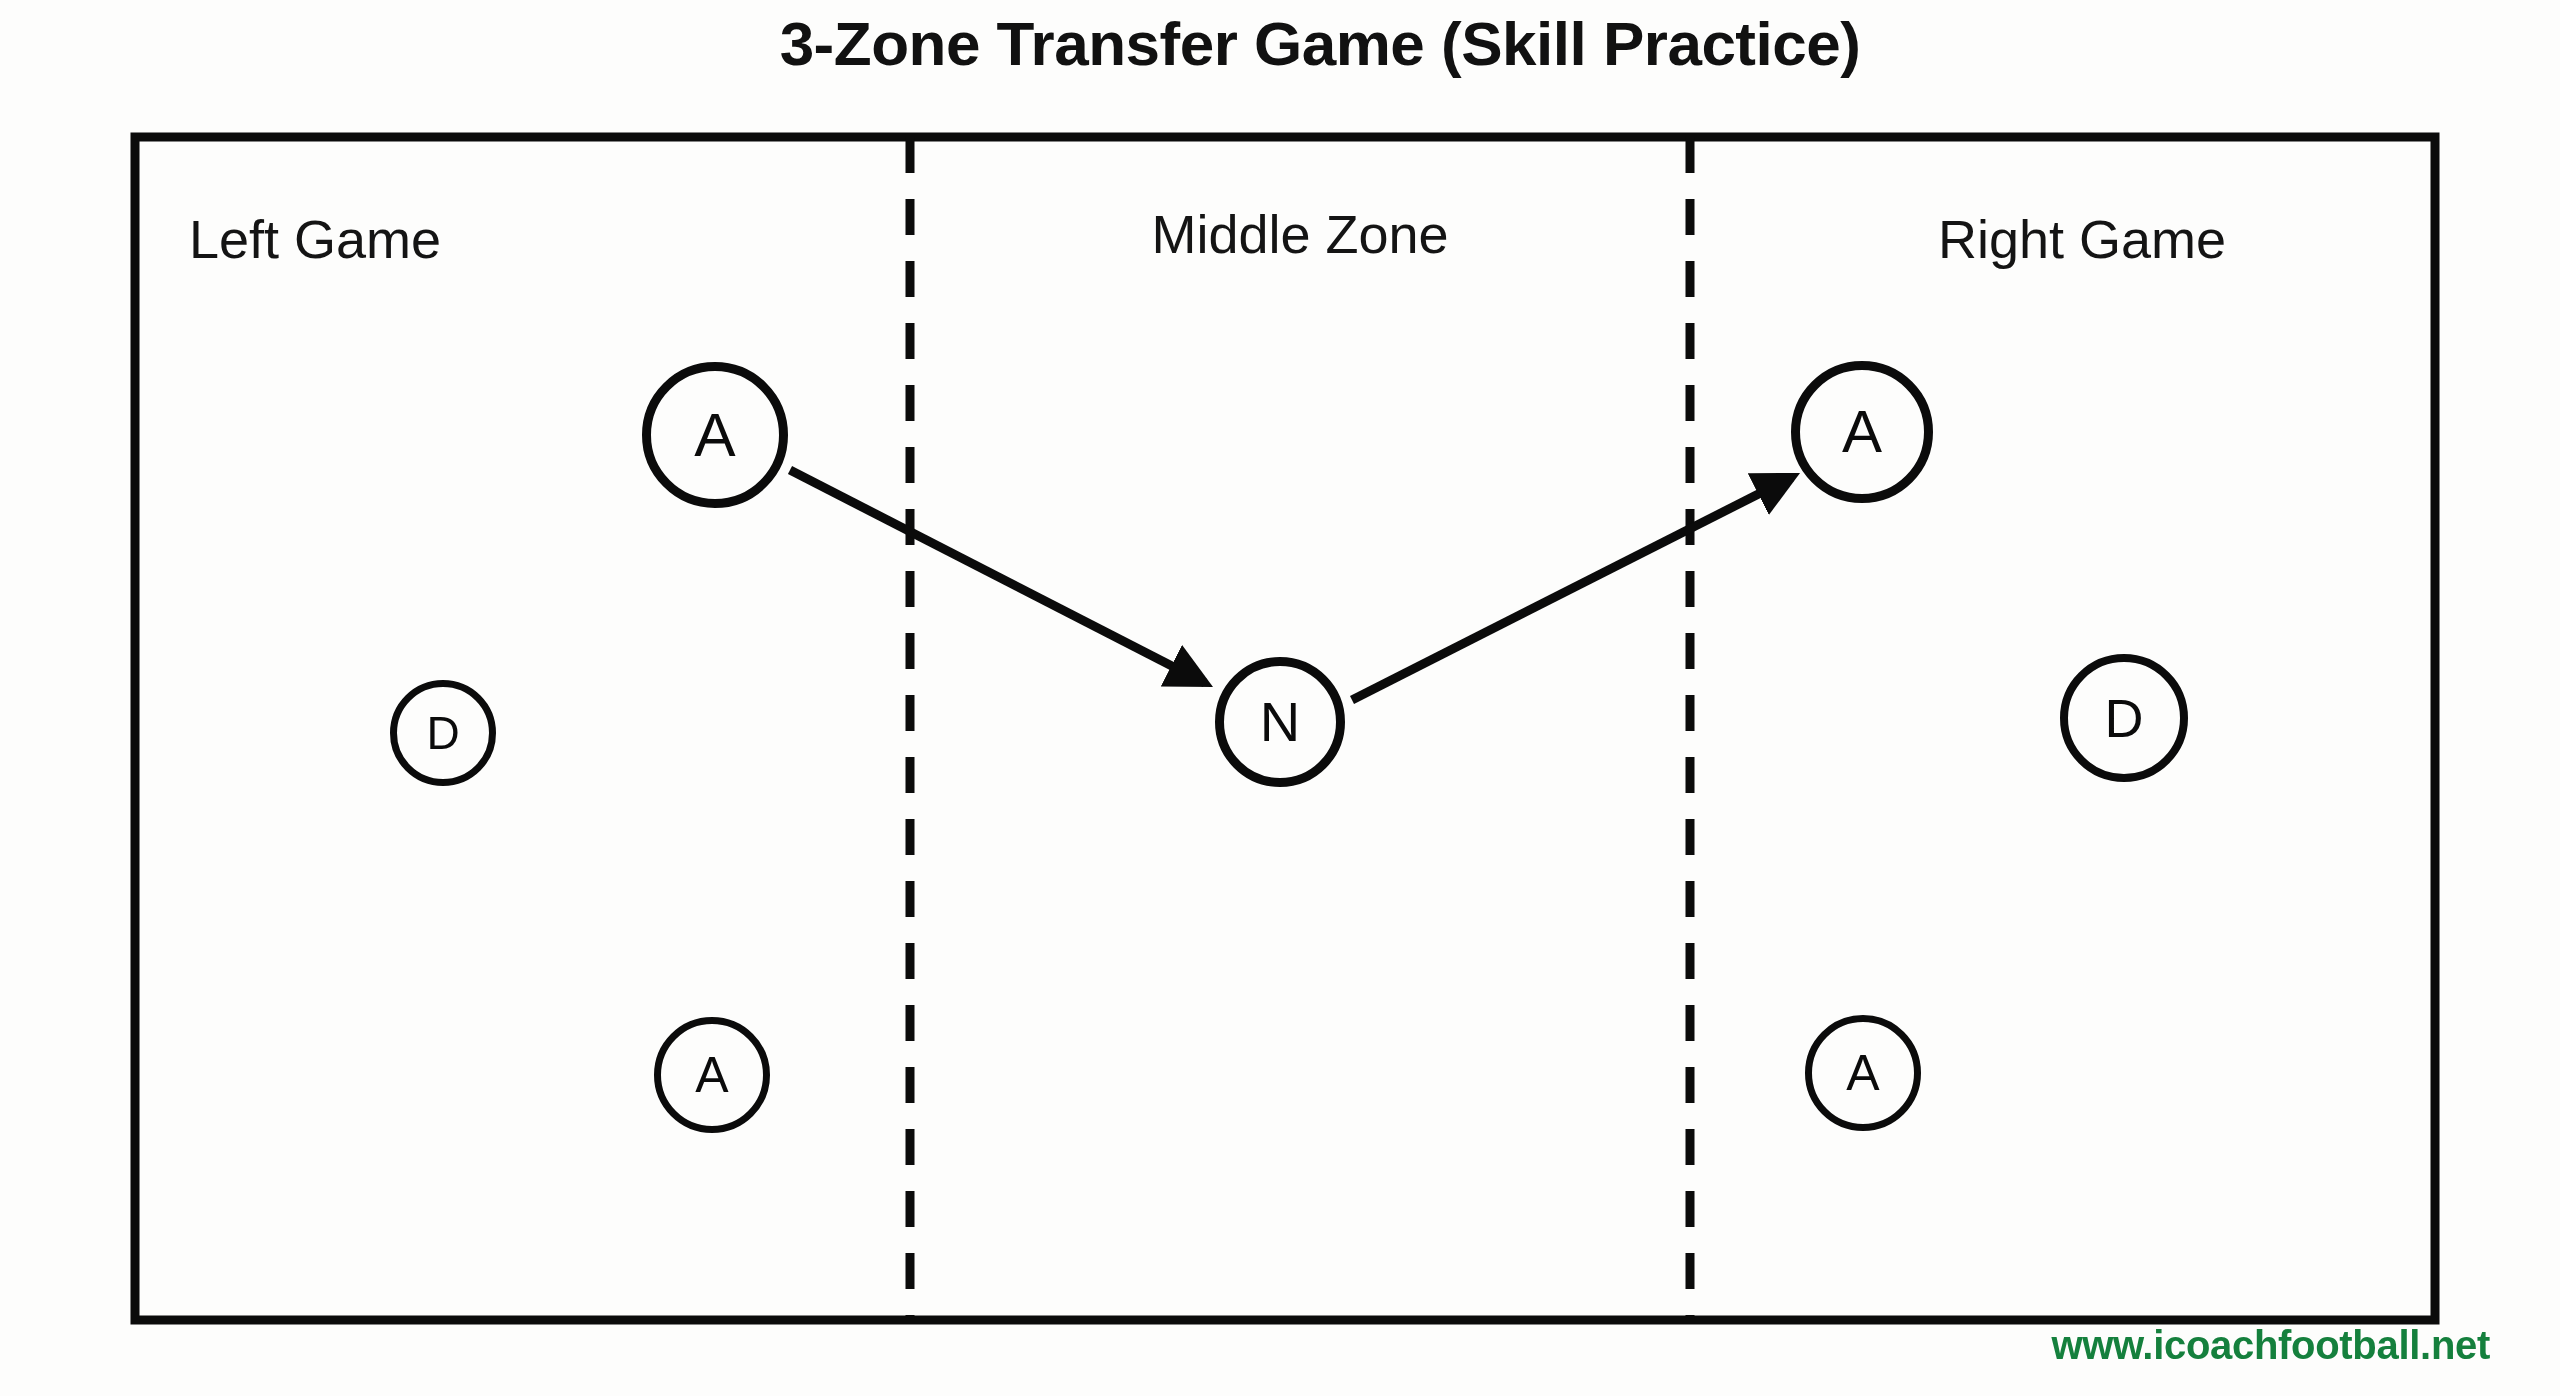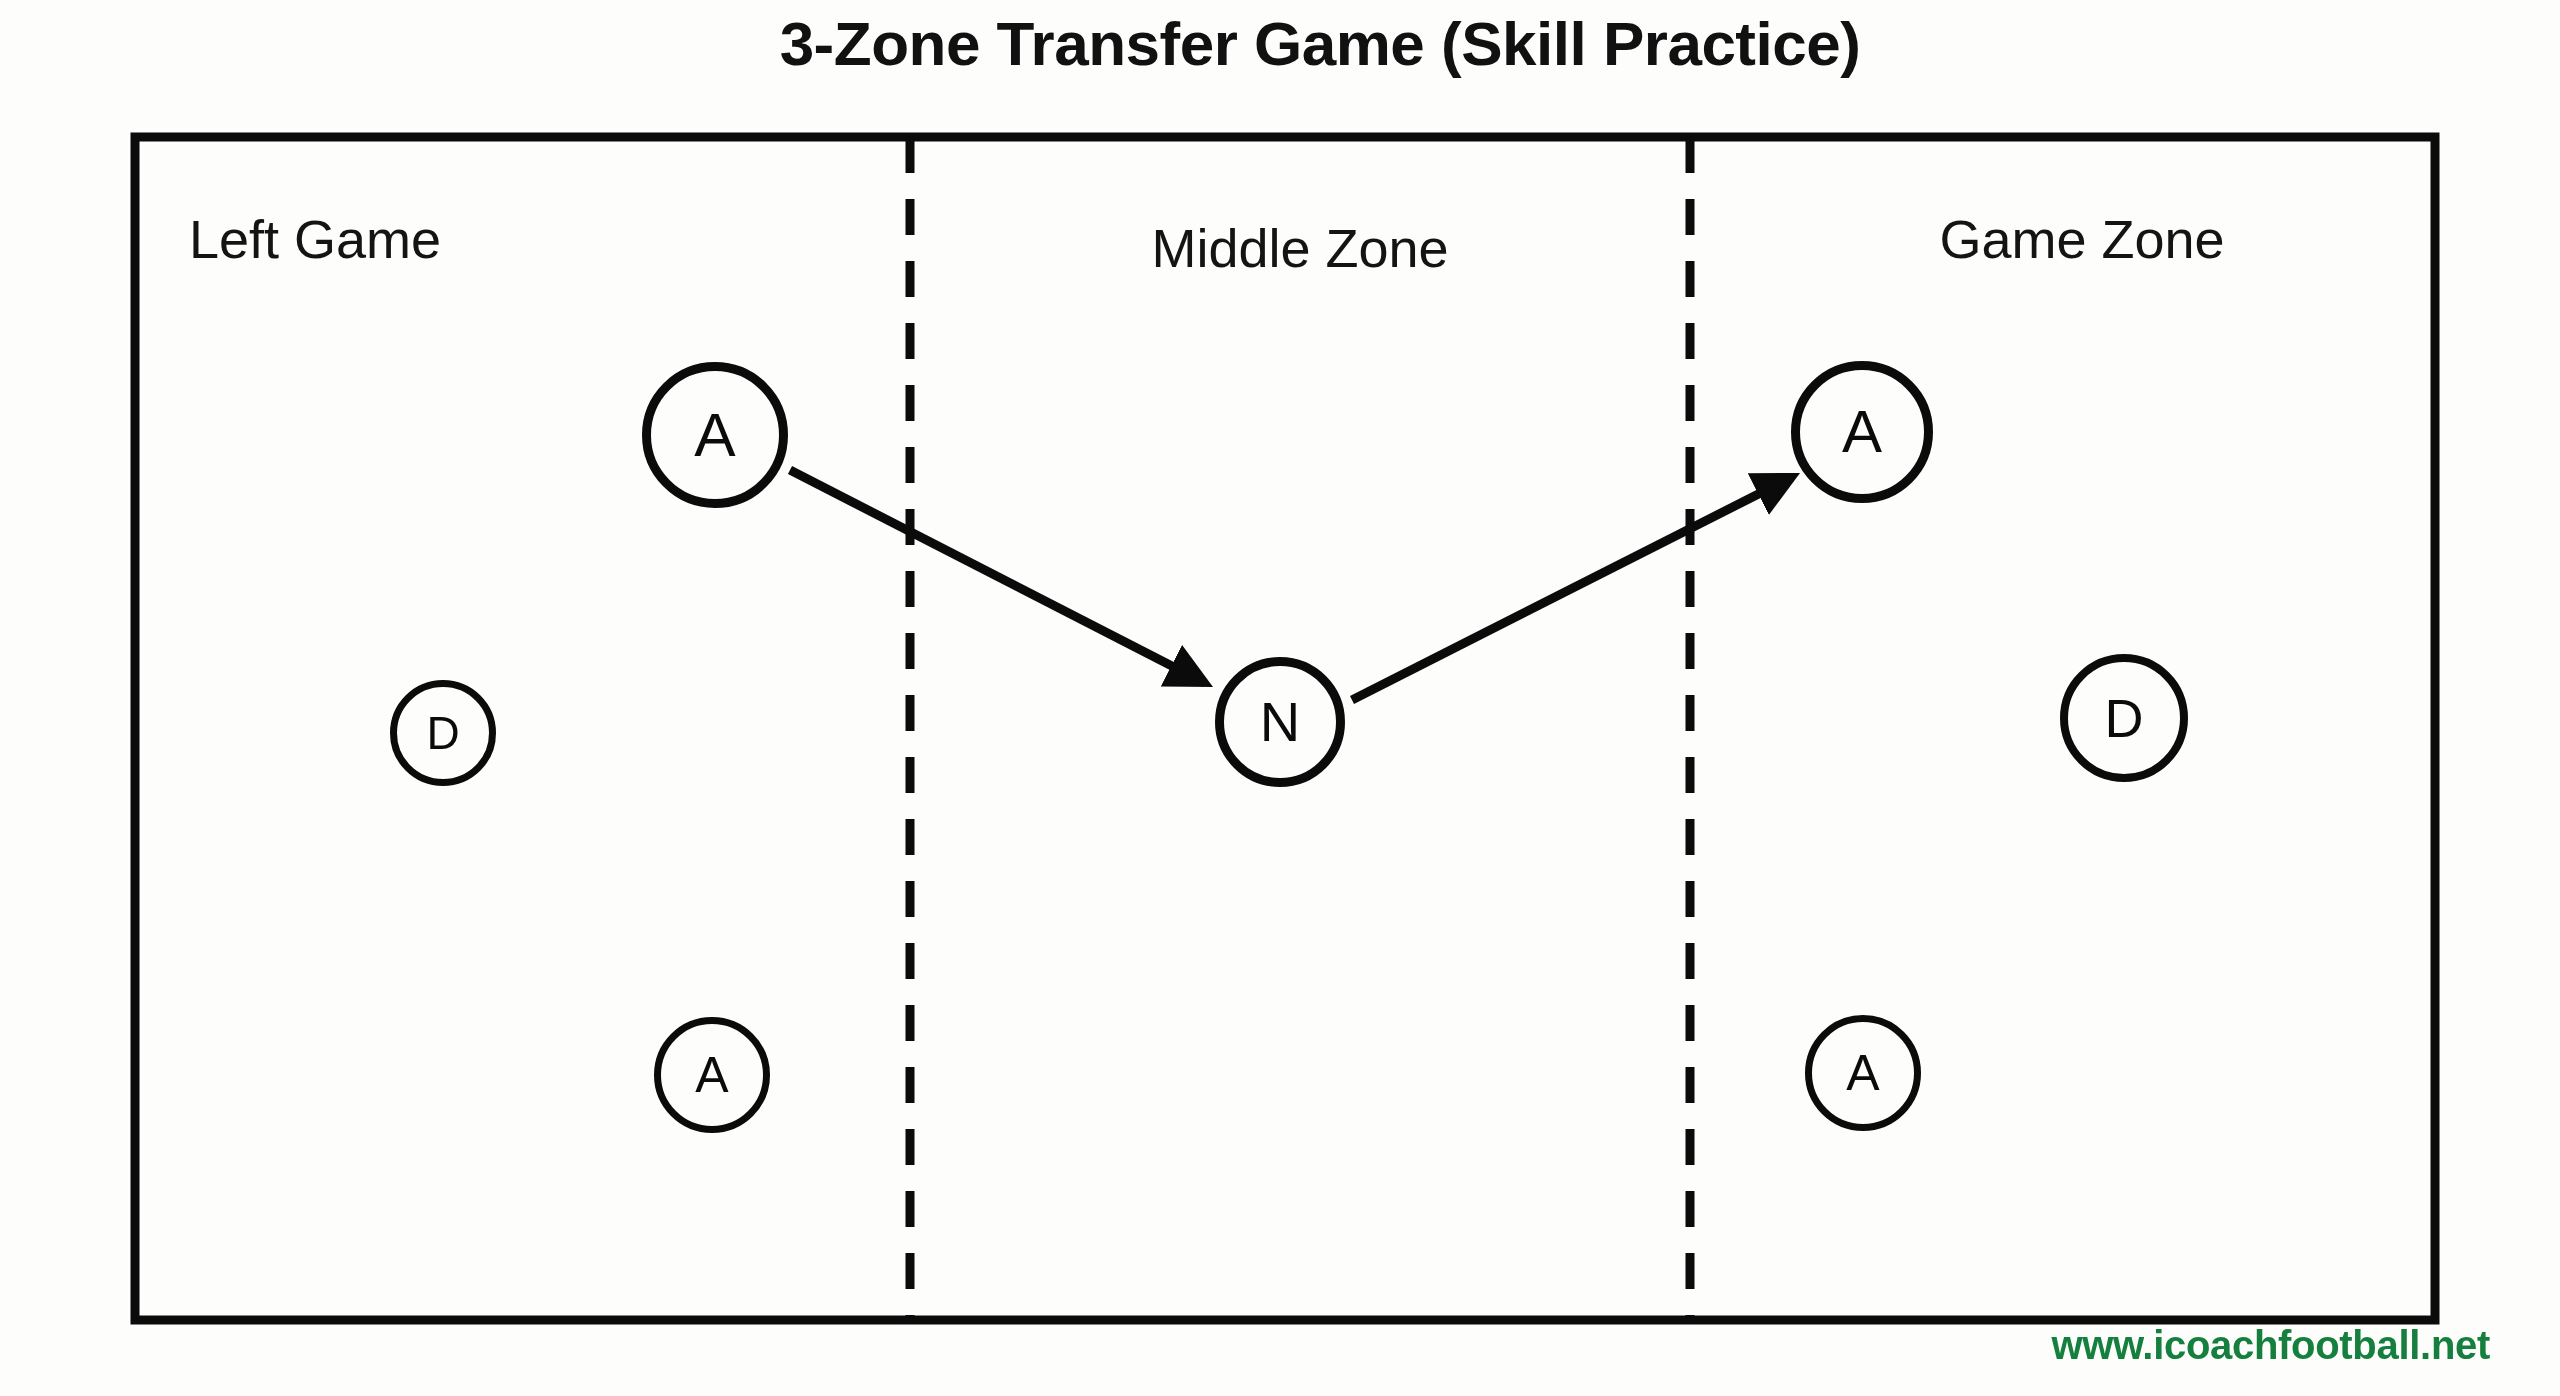--- a/index.html
+++ b/index.html
@@ -111,7 +111,7 @@
   </svg>
 
   <div class="zone-label" id="zone-label-0" style="left: 315px; top: 208px;">Left Game</div>
-  <div class="zone-label" id="zone-label-1" style="left: 1300px; top: 217px;">Middle Zone</div>
+  <div class="zone-label" id="zone-label-1" style="left: 1300px; top: 203px;">Middle Zone</div>
   <div class="zone-label" id="zone-label-2" style="left: 2082px; top: 208px;">Game Zone</div>
 
   <div class="player-token" id="player-0" style="left: 715px; top: 435px; width: 146px; height: 146px; border-width: 9px; border-color: rgb(11, 11, 11); font-size: 62px;">A</div>

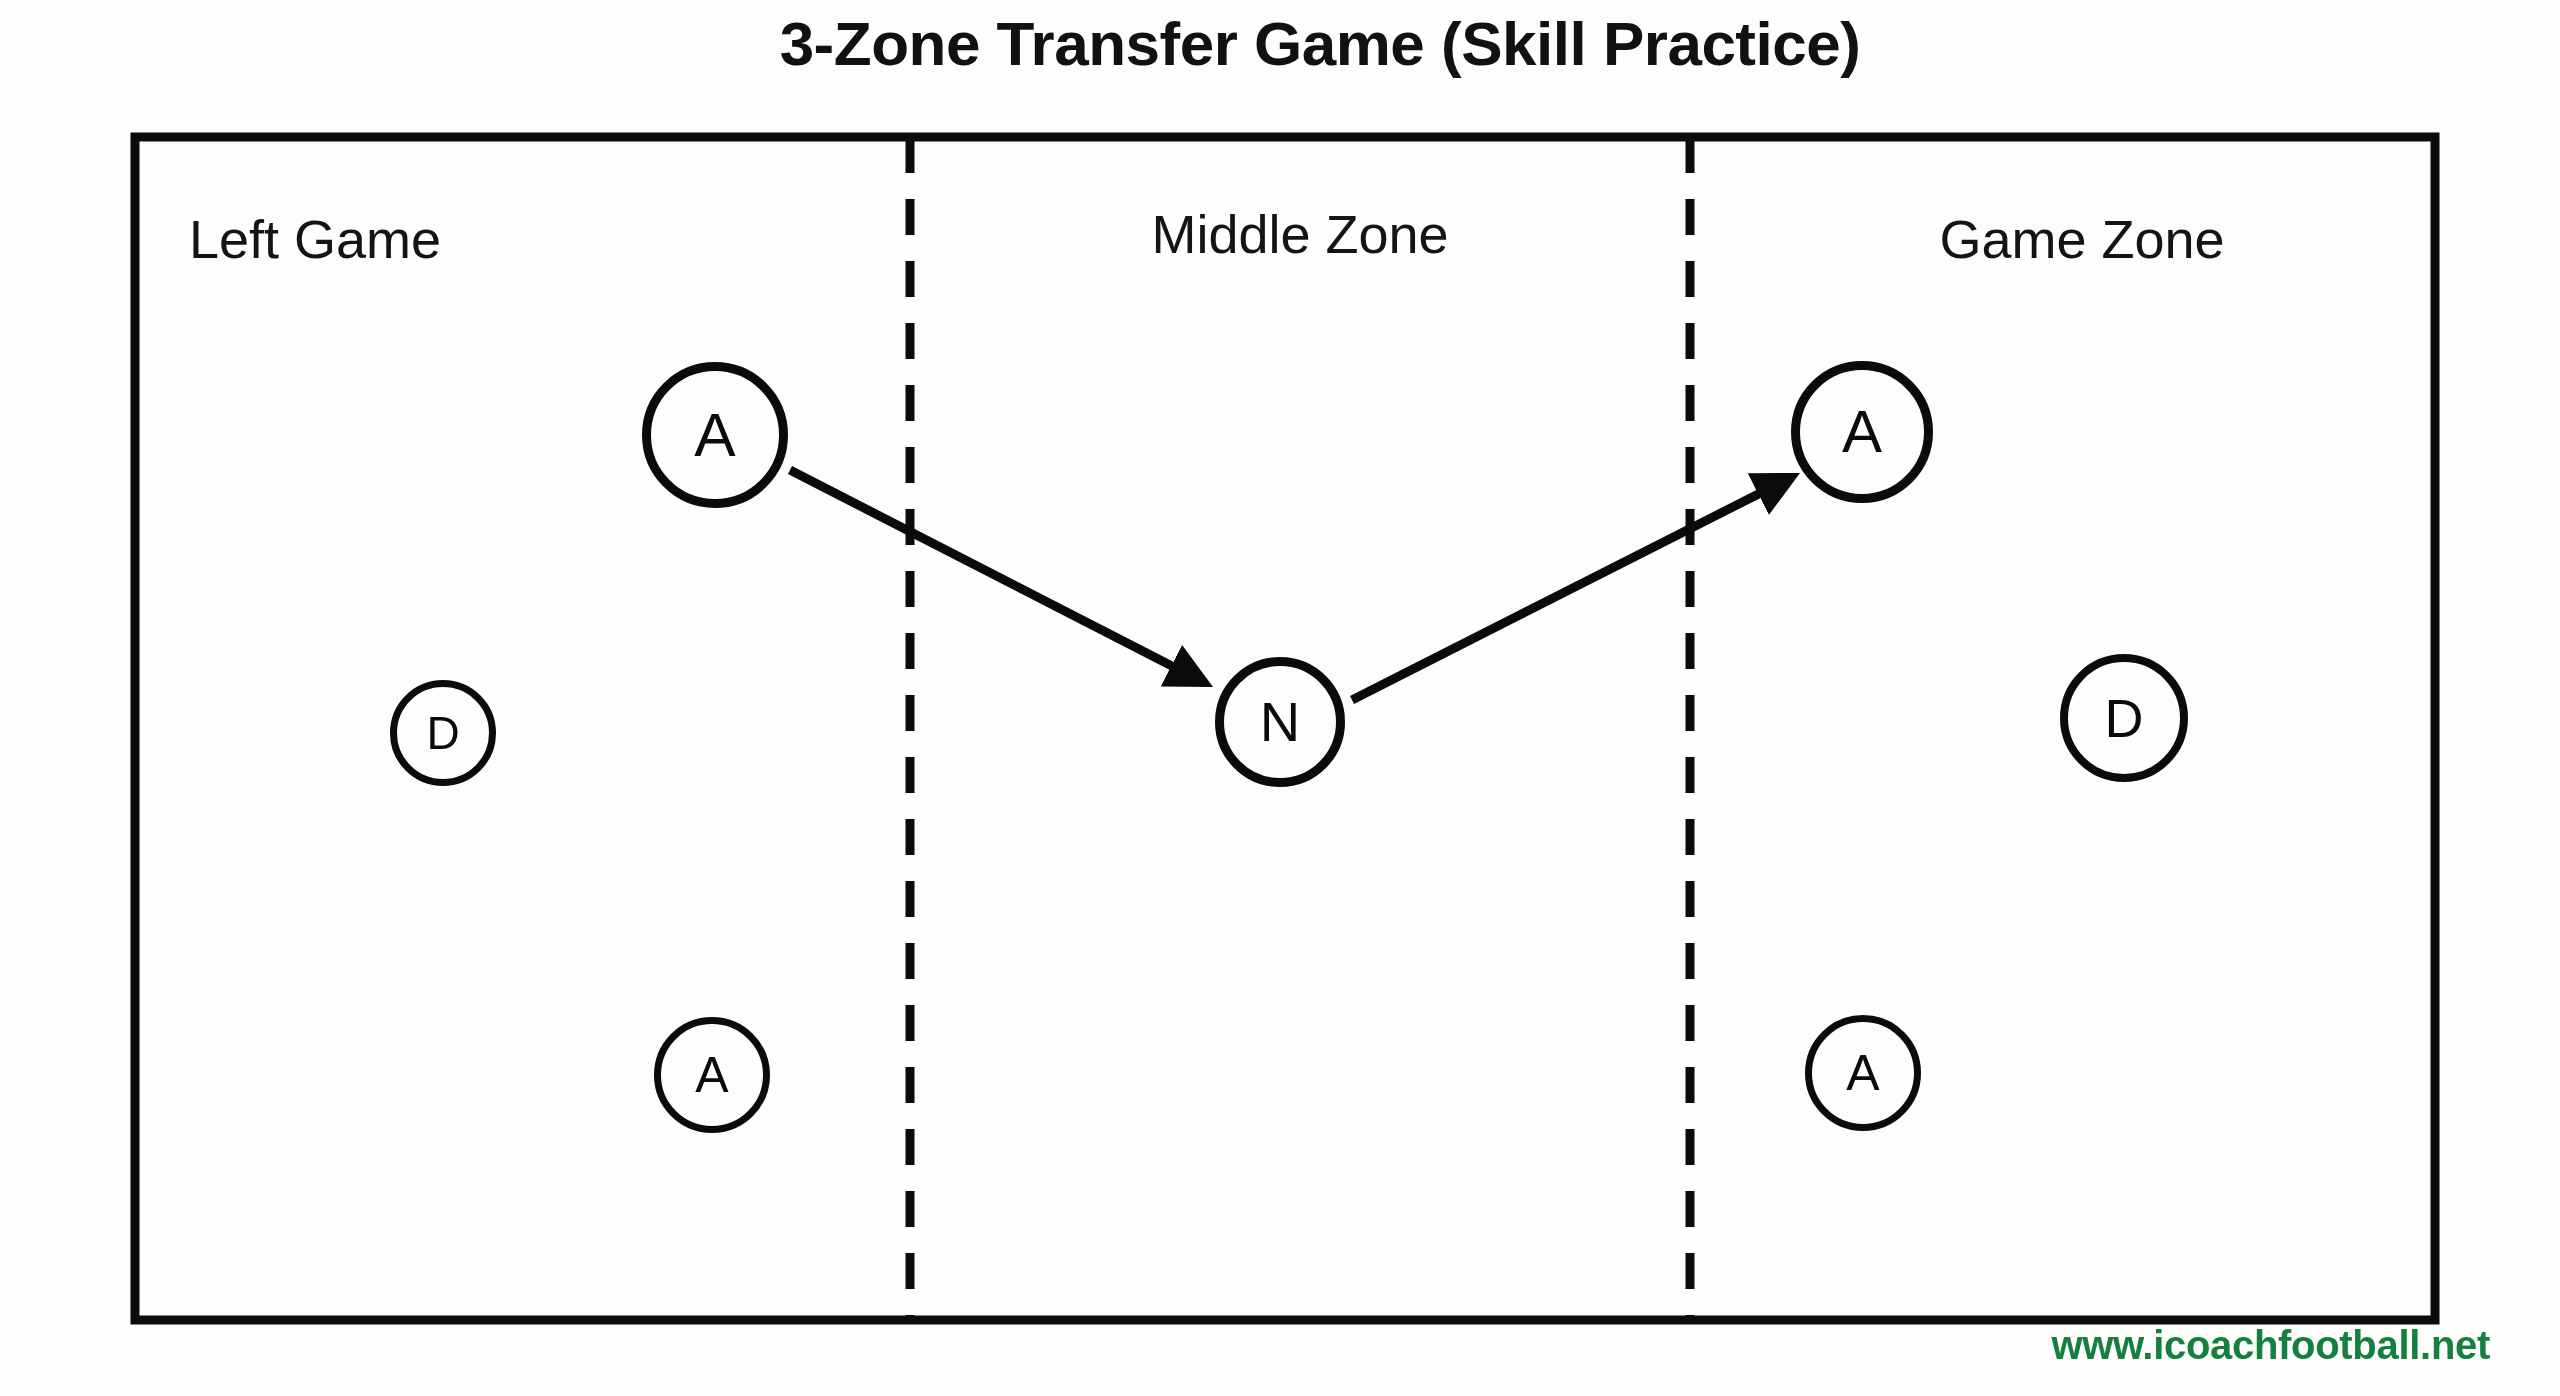--- a/index.html
+++ b/index.html
@@ -112,7 +112,7 @@
 
   <div class="zone-label" id="zone-label-0" style="left: 315px; top: 208px;">Left Game</div>
   <div class="zone-label" id="zone-label-1" style="left: 1300px; top: 203px;">Middle Zone</div>
-  <div class="zone-label" id="zone-label-2" style="left: 2082px; top: 208px;">Game Zone</div>
+  <div class="zone-label" id="zone-label-2" style="left: 2082px; top: 208px;">Right Game</div>
 
   <div class="player-token" id="player-0" style="left: 715px; top: 435px; width: 146px; height: 146px; border-width: 9px; border-color: rgb(11, 11, 11); font-size: 62px;">A</div>
   <div class="player-token" id="player-1" style="left: 443px; top: 733px; width: 106px; height: 106px; border-width: 7px; border-color: rgb(11, 11, 11); font-size: 46px;">D</div>

